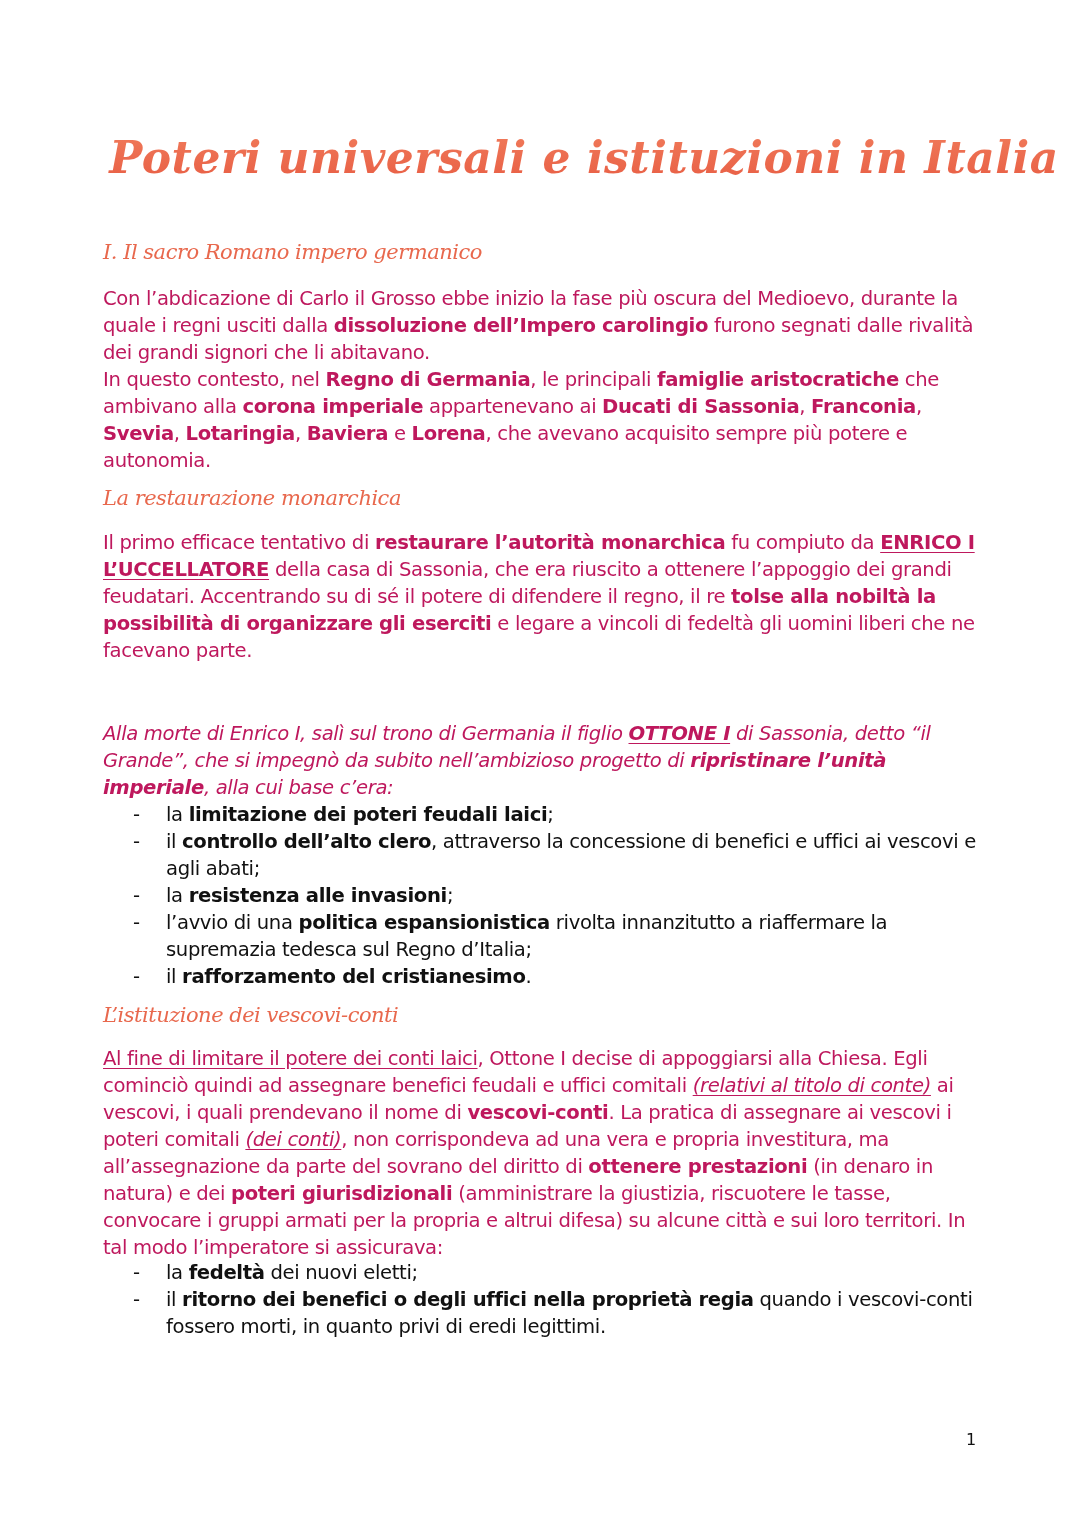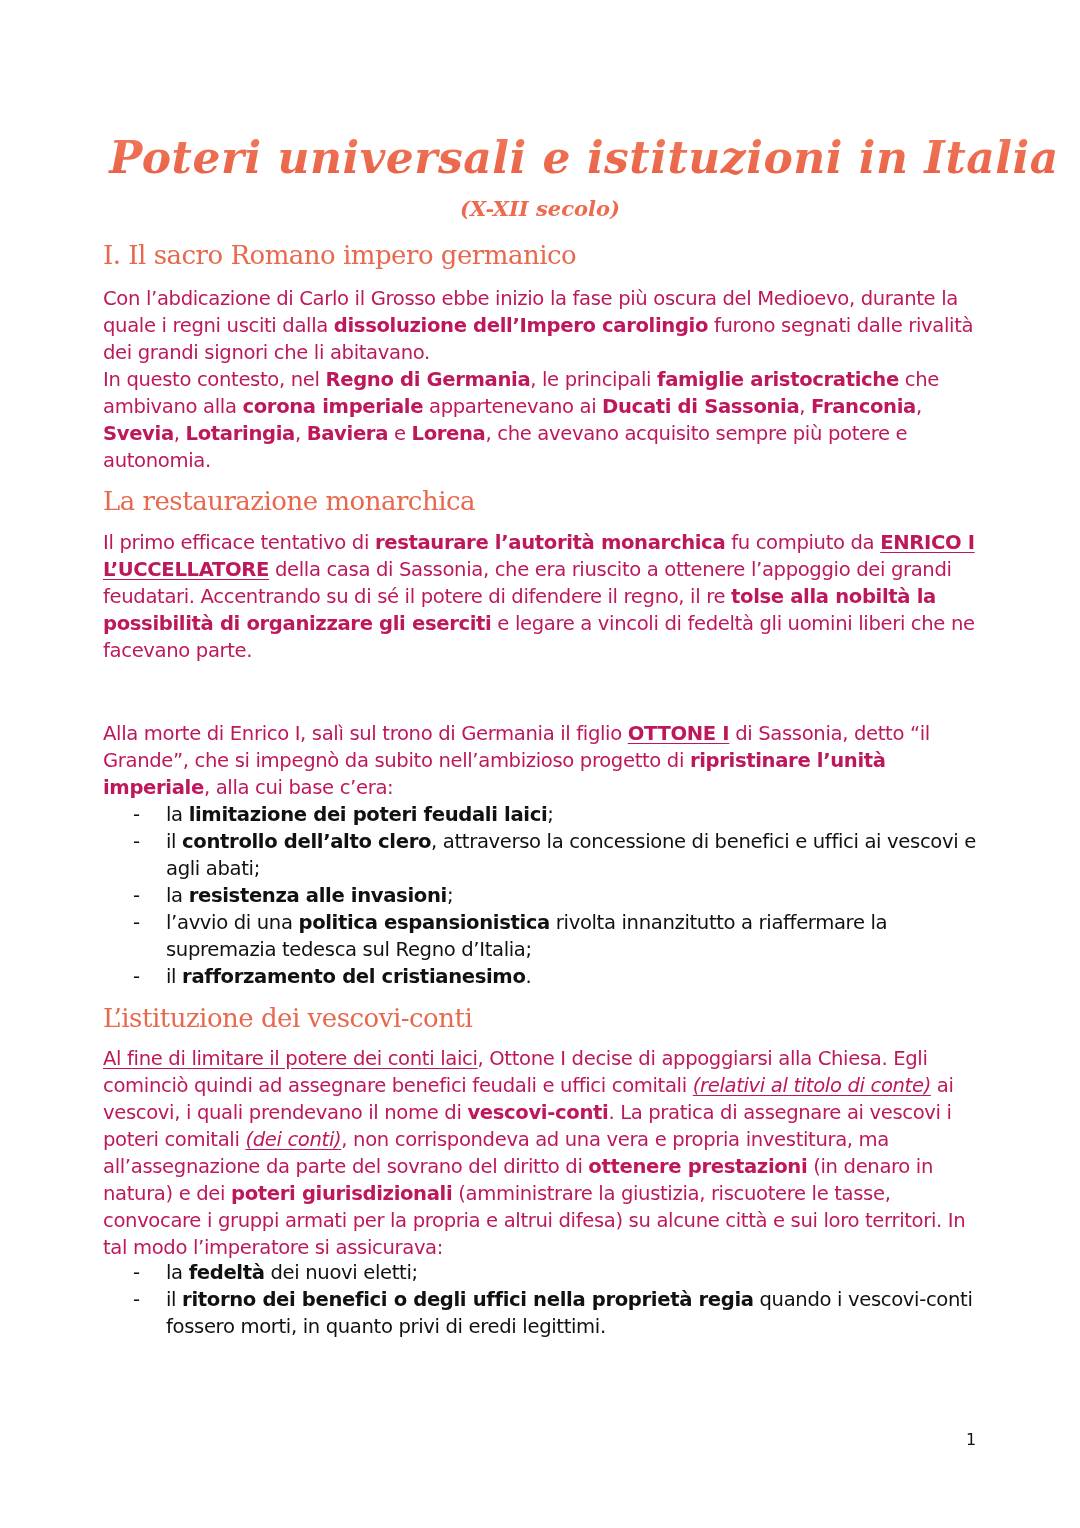--- a/index.html
+++ b/index.html
@@ -41,7 +41,6 @@
 
 <div class="page">
   <div class="title">Poteri universali e istituzioni in Italia</div>
-  <div class="subtitle">(X-XII secolo)</div>
 
   <div class="h" style="top:240px;">I. Il sacro Romano impero germanico</div>
   <div class="p" style="top:285px;"><span>Con l’abdicazione di Carlo il Grosso ebbe inizio la fase più oscura del Medioevo, durante la quale i regni usciti dalla </span><b>dissoluzione dell’Impero carolingio</b><span> furono segnati dalle rivalità dei grandi signori che li abitavano.</span><br><span>In questo contesto, nel </span><b>Regno di Germania</b><span>, le principali </span><b>famiglie aristocratiche</b><span> che ambivano alla </span><b>corona imperiale</b><span> appartenevano ai </span><b>Ducati di Sassonia</b><span>, </span><b>Franconia</b><span>, </span><b>Svevia</b><span>, </span><b>Lotaringia</b><span>, </span><b>Baviera</b><span> e </span><b>Lorena</b><span>, che avevano acquisito sempre più potere e autonomia.</span></div>

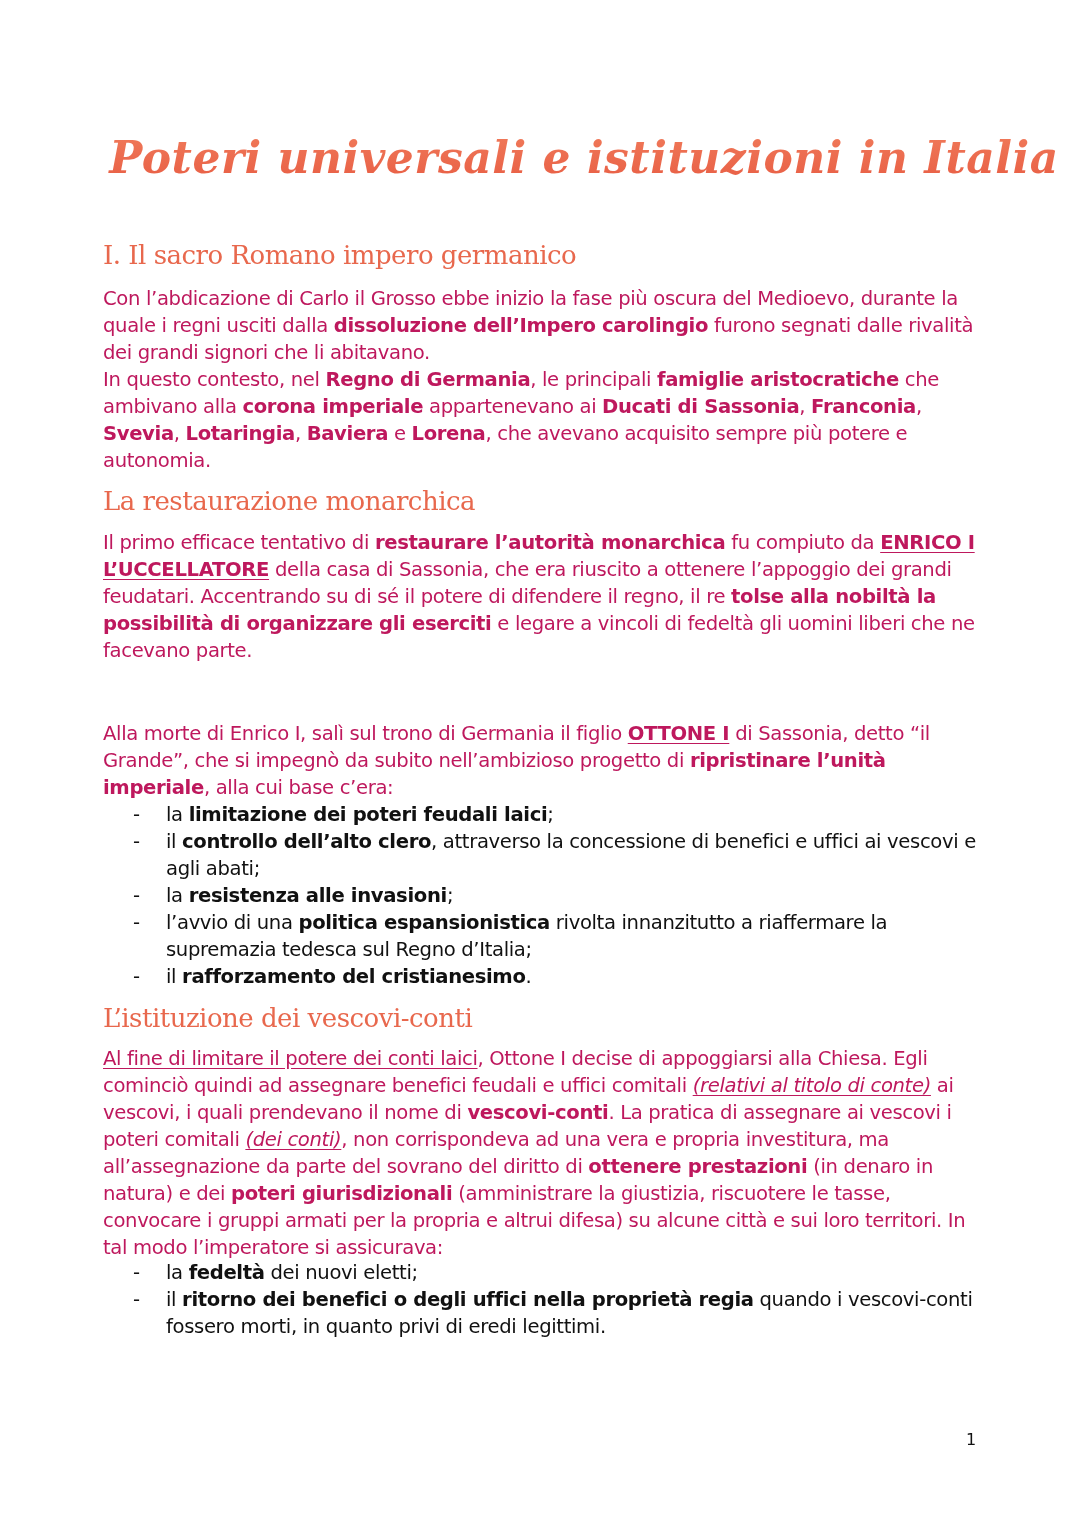--- a/index.html
+++ b/index.html
@@ -19,8 +19,8 @@
     }
     .h {
       position: absolute; left: 103px;
-      font-family: "DejaVu Serif", serif; 
-      font-size: 26px; color: #e8684d; white-space: nowrap; letter-spacing: -0.5px;
+      font-family: "DejaVu Serif", serif; font-style: italic;
+      font-size: 21px; color: #e8684d; white-space: nowrap; letter-spacing: -0.5px;
     }
     .p {
       position: absolute; left: 103px; width: 880px;

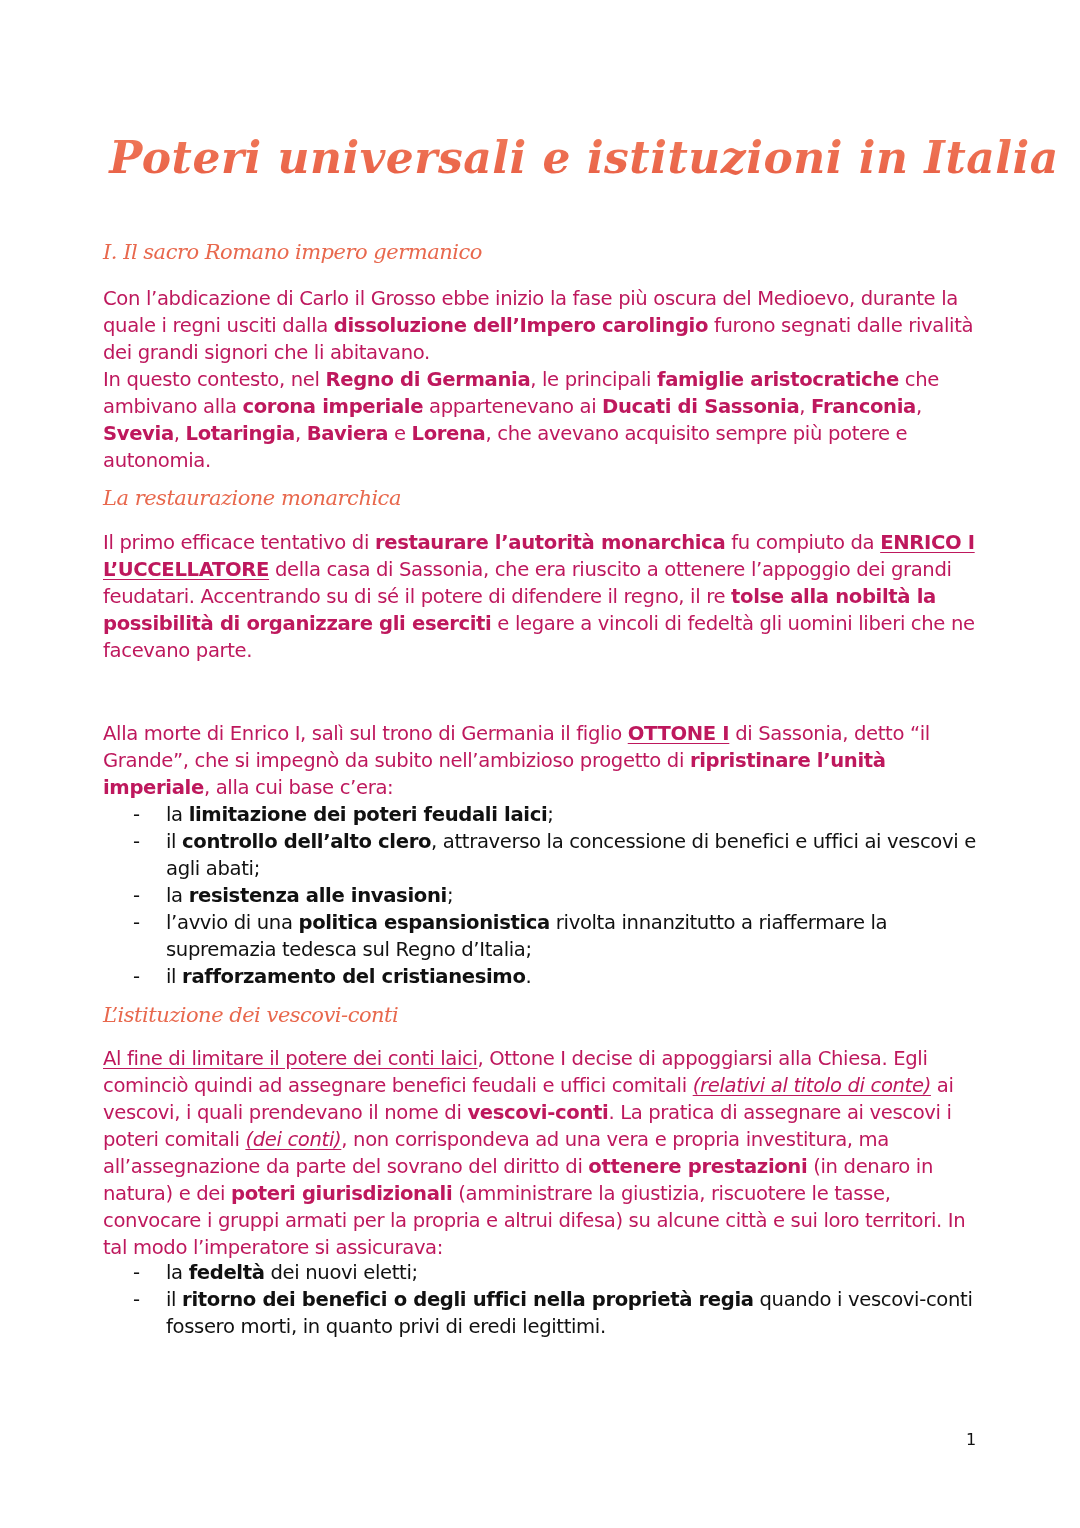--- a/index.html
+++ b/index.html
@@ -48,7 +48,7 @@
   <div class="h" style="top:486px;">La restaurazione monarchica</div>
   <div class="p" style="top:529px;"><span>Il primo efficace tentativo di </span><b>restaurare l’autorità monarchica</b><span> fu compiuto da </span><b class="u">ENRICO I L’UCCELLATORE</b><span> della casa di Sassonia, che era riuscito a ottenere l’appoggio dei grandi feudatari. Accentrando su di sé il potere di difendere il regno, il re </span><b>tolse alla nobiltà la possibilità di organizzare gli eserciti</b><span> e legare a vincoli di fedeltà gli uomini liberi che ne facevano parte.</span></div>
 
-  <div class="p" style="top:720px;"><span>Alla morte di Enrico I, salì sul trono di Germania il figlio </span><b class="u">OTTONE I</b><span> di Sassonia, detto “il Grande”, che si impegnò da subito nell’ambizioso progetto di </span><b>ripristinare l’unità imperiale</b><span>, alla cui base c’era:</span></div>
+  <div class="p" style="top:720px;font-style:italic;"><span>Alla morte di Enrico I, salì sul trono di Germania il figlio </span><b class="u">OTTONE I</b><span> di Sassonia, detto “il Grande”, che si impegnò da subito nell’ambizioso progetto di </span><b>ripristinare l’unità imperiale</b><span>, alla cui base c’era:</span></div>
   <ul class="list" style="top:801px;">
       <li class="li"><span class="dash">-</span><span>la </span><b>limitazione dei poteri feudali laici</b><span>;</span></li>
       <li class="li"><span class="dash">-</span><span>il </span><b>controllo dell’alto clero</b><span>, attraverso la concessione di benefici e uffici ai vescovi e agli abati;</span></li>

